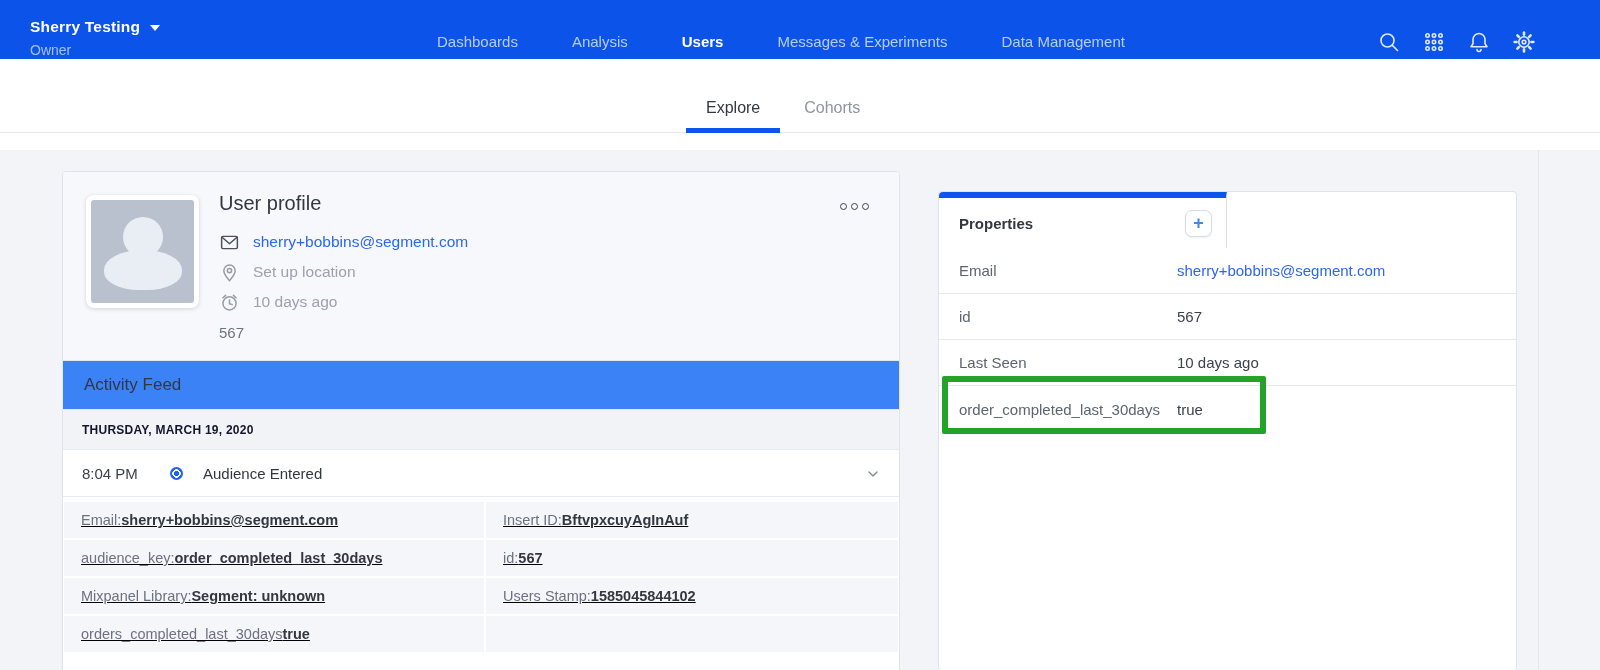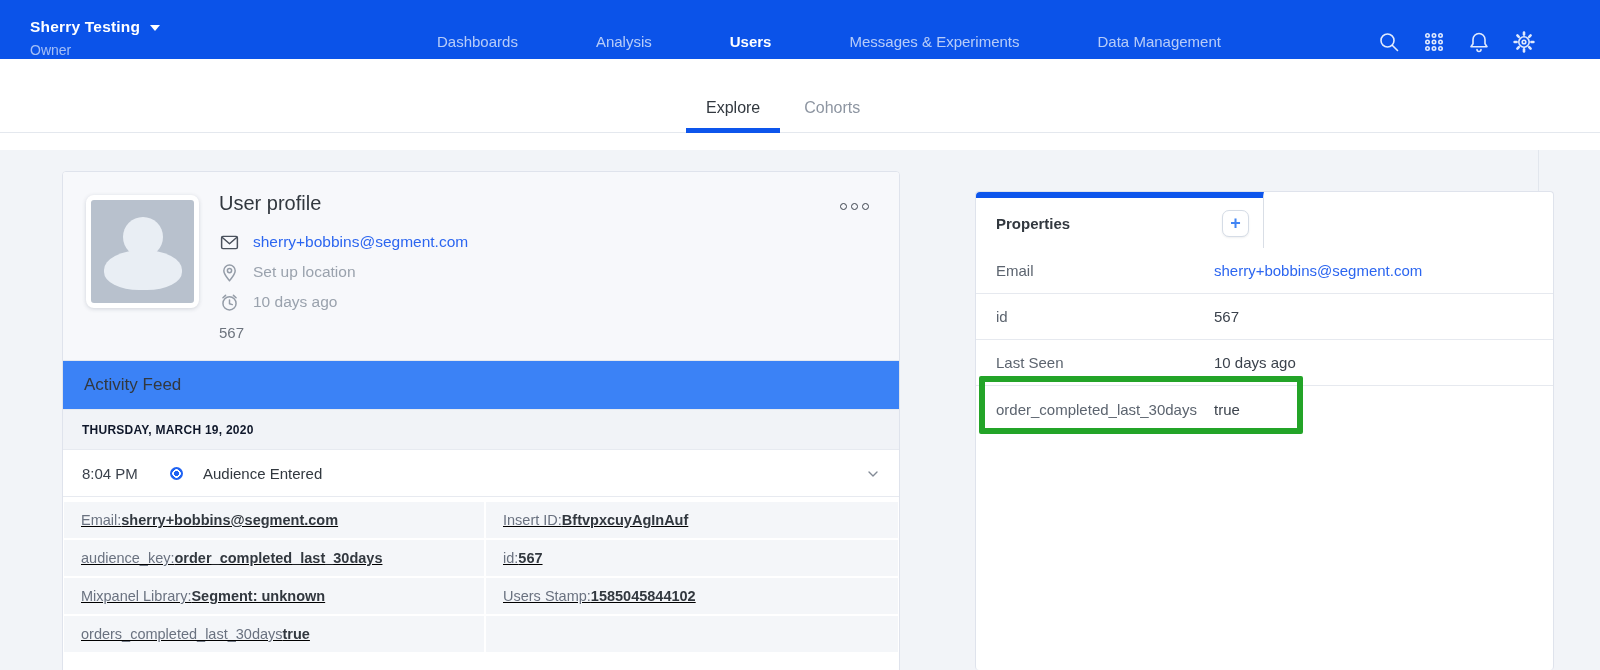--- a/index.html
+++ b/index.html
@@ -13,7 +13,7 @@
   .proj-name { font-size:15.5px; font-weight:700; letter-spacing:.2px; }
   .caret-down { width:0; height:0; border-left:5px solid transparent; border-right:5px solid transparent; border-top:6px solid #fff; margin-top:2px; }
   .proj-role { font-size:14px; color:rgba(255,255,255,.62); margin-top:6px; }
-  .navitems { position:absolute; left:437px; top:0; height:83px; display:flex; align-items:center; gap:78px; }
+  .navitems { position:absolute; left:437px; top:0; height:83px; display:flex; align-items:center; gap:54px; }
   .navitem { font-size:15px; color:rgba(255,255,255,.70); font-weight:500; cursor:pointer; white-space:nowrap; }
   .navitem.active { color:#fff; font-weight:700; }
   .navicons { position:absolute; right:64px; top:0; height:83px; display:flex; align-items:center; gap:21px; }

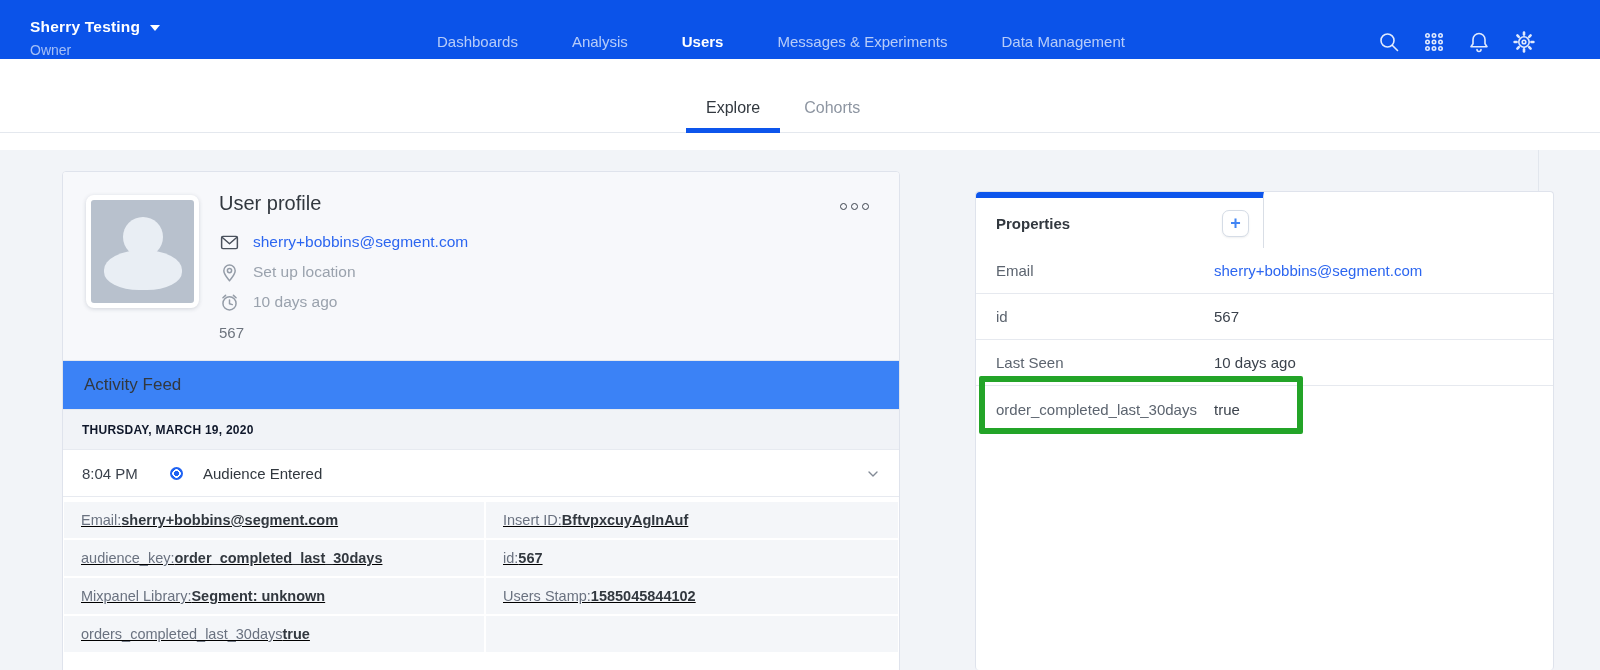--- a/index.html
+++ b/index.html
@@ -67,7 +67,7 @@
   .ev-value { color:#32383f; font-weight:700; }
 
   
-  .card-right { left:975px; top:191px; width:579px; height:479px; border-bottom:none; }
+  .card-right { left:938px; top:191px; width:579px; height:479px; border-bottom:none; }
   .panel-tabs { display:flex; height:56px; }
   .tab-props { width:288px; background:#fff; border-top:6px solid #0d55ec; border-right:1px solid #d9dee6; border-top-left-radius:4px; display:flex; align-items:center; padding:0 14px 0 20px; cursor:pointer; }
   .tab-props-label { font-size:15px; font-weight:700; color:#32383f; }

